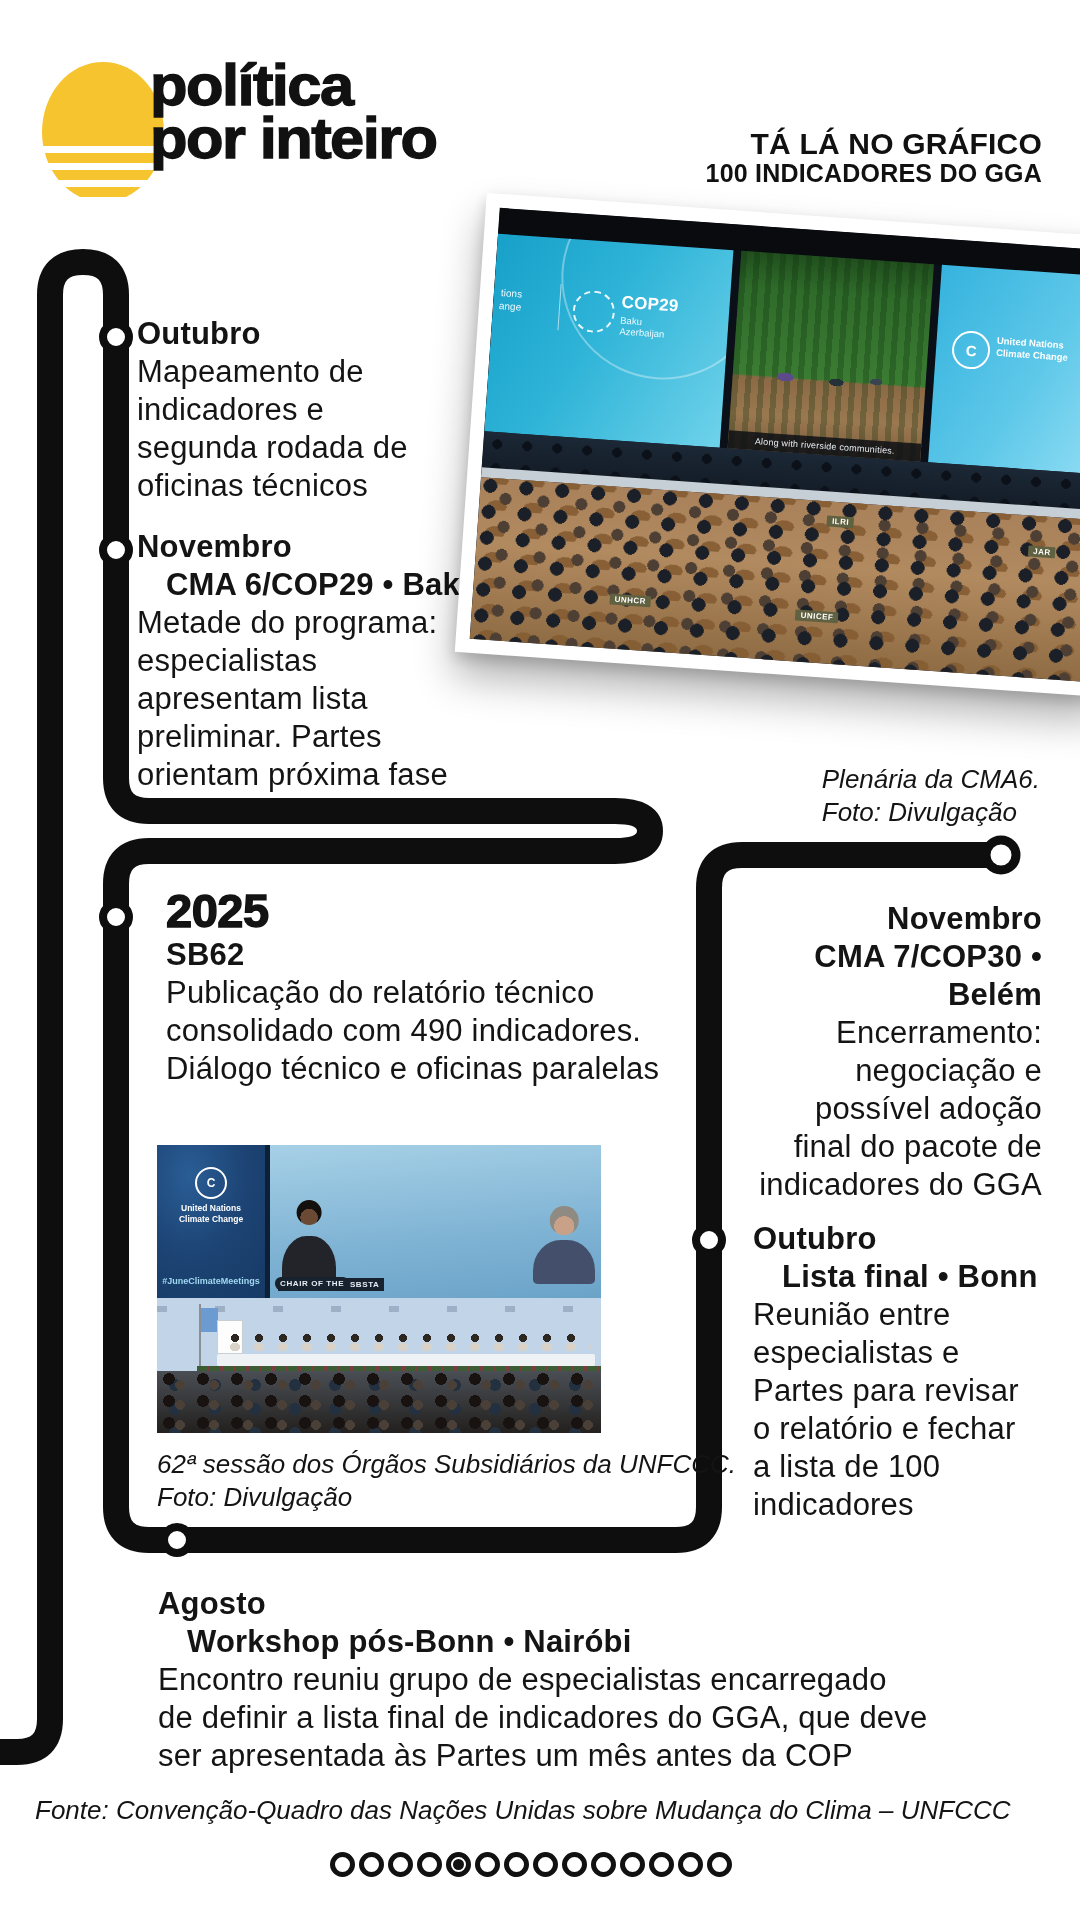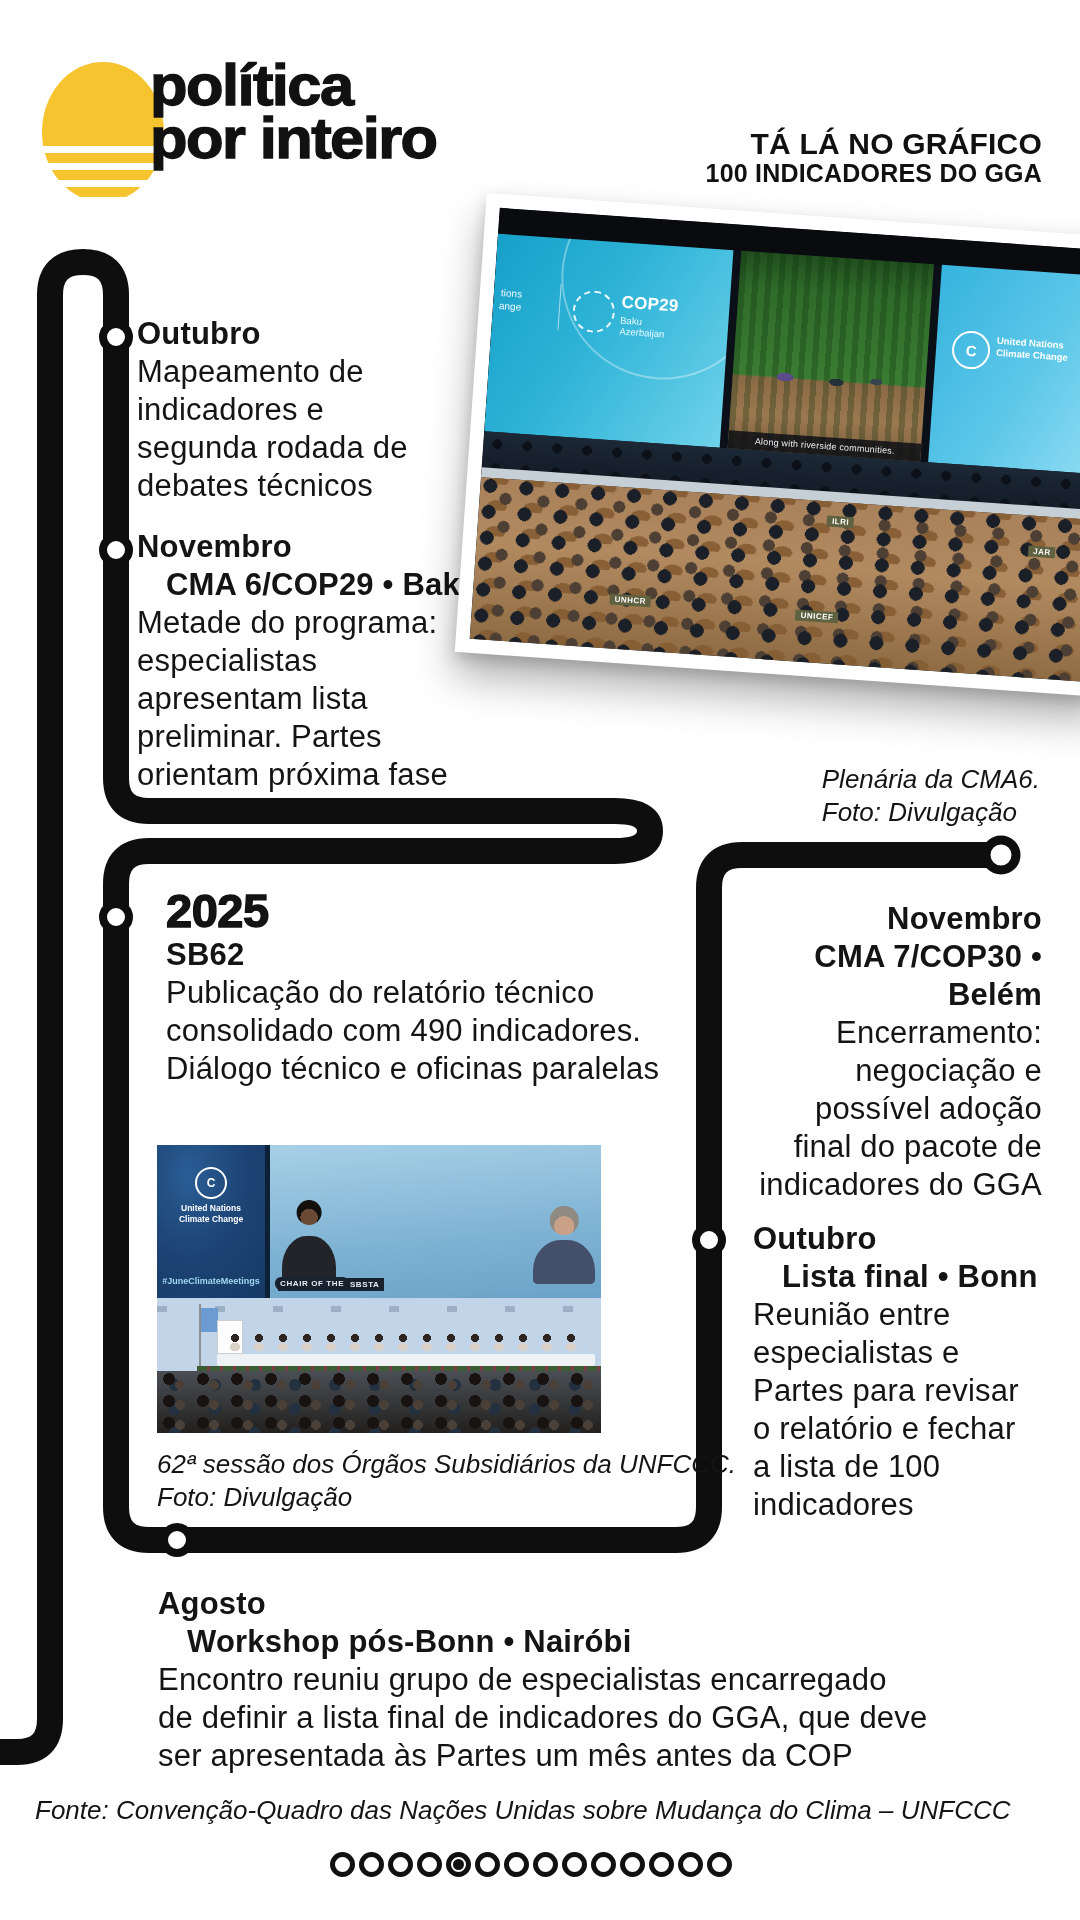--- a/index.html
+++ b/index.html
@@ -155,7 +155,7 @@
     <div class="b">Mapeamento de
 indicadores e
 segunda rodada de
-debates técnicos</div>
+oficinas técnicos</div>
   </div>
 
   <div class="evt evt-novembro">

